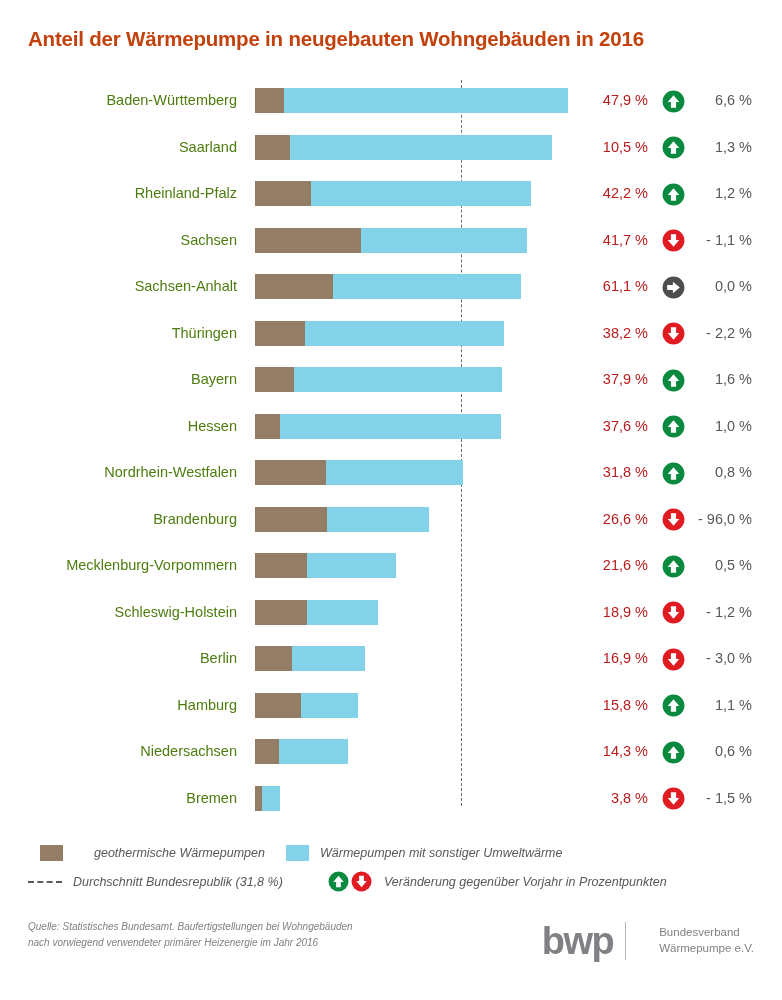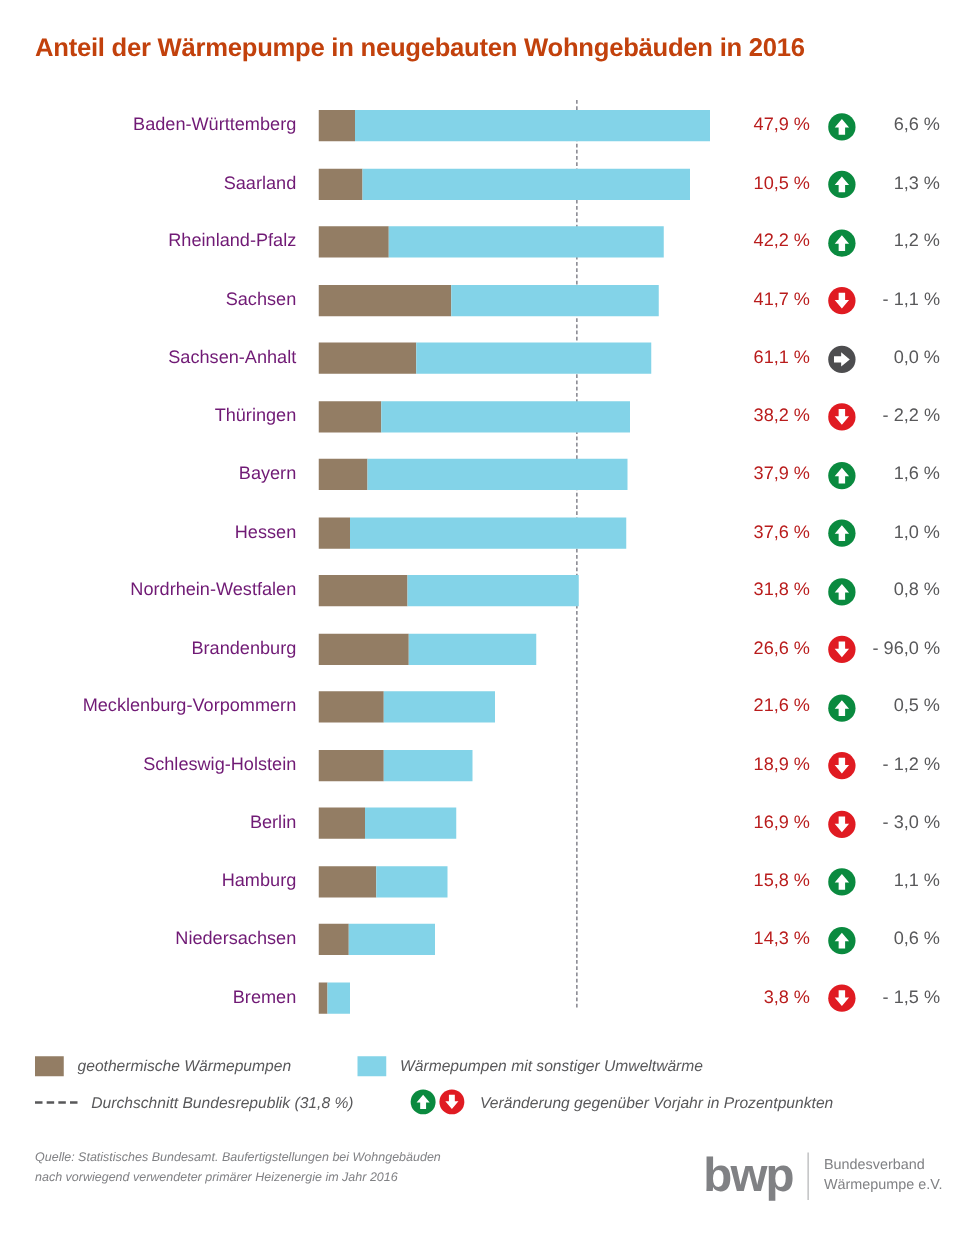--- a/index.html
+++ b/index.html
@@ -42,7 +42,7 @@
     line-height:46.5px;
     text-align:right;
     font-size:14.5px;
-    color:#701a75;
+    color:#4d7c0f;
     white-space:nowrap;
   }
   .bar-wrap {

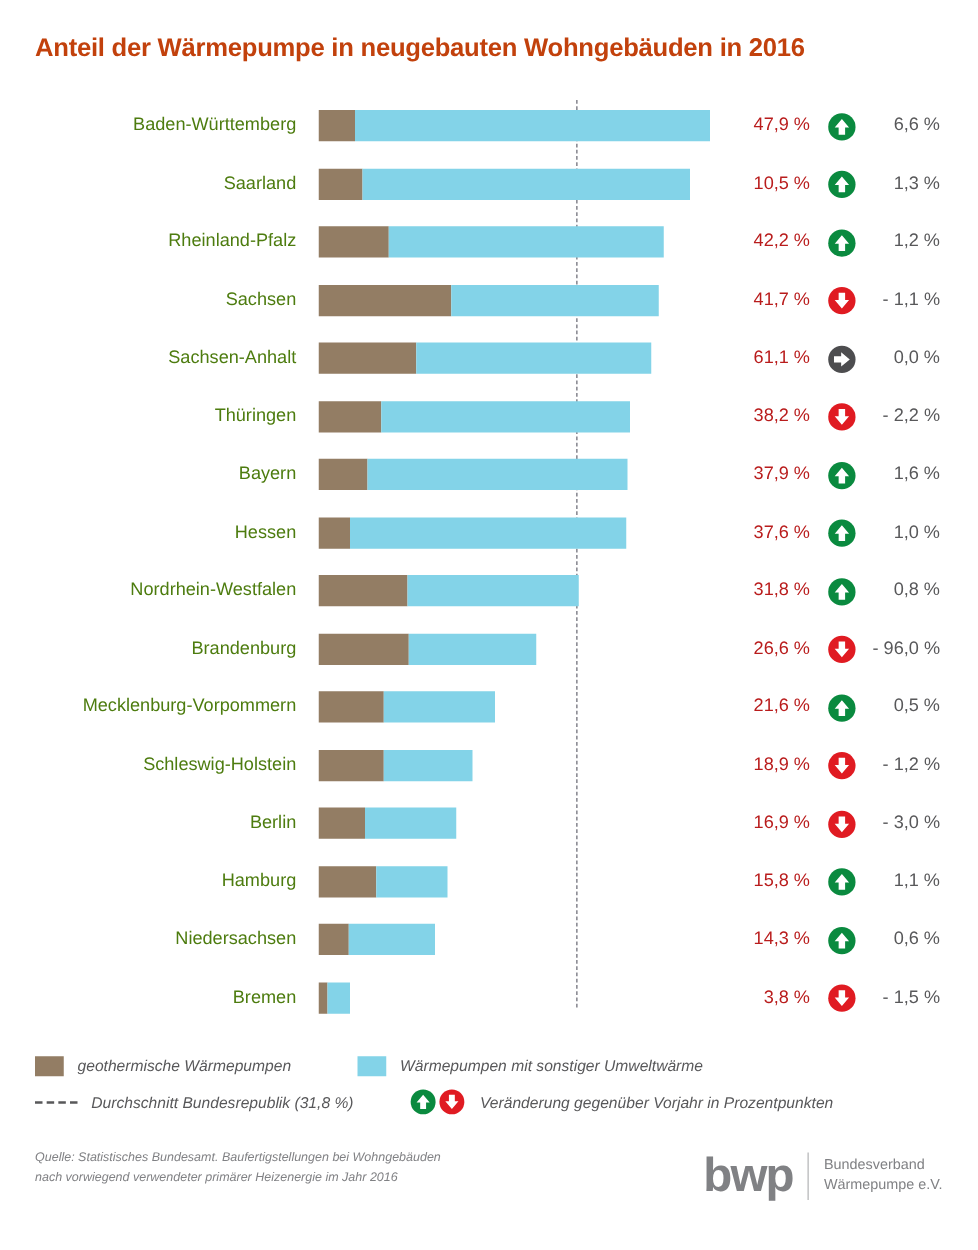--- a/index.html
+++ b/index.html
@@ -398,7 +398,7 @@
 
 <div id="legend">
   <div class="legend-row">
-    <div class="legend-item" style="left:0px;">
+    <div class="legend-item" style="left:12px;gap:20px;">
       <span class="swatch sw-geo"></span>
       <span>geothermische Wärmepumpen</span>
     </div>

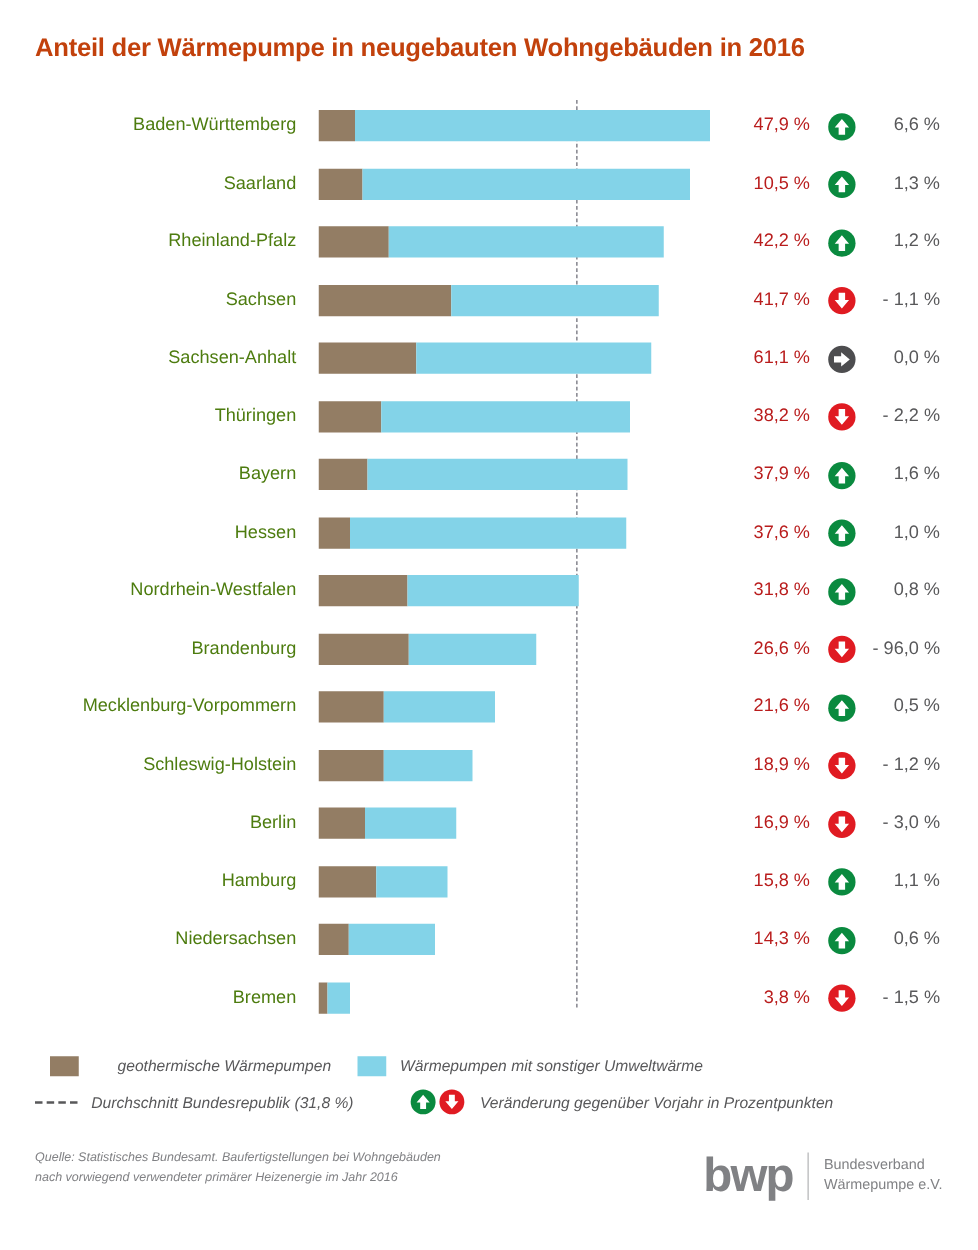--- a/index.html
+++ b/index.html
@@ -161,6 +161,7 @@
     right:28px; top:922px;
     display:flex;
     align-items:center;
+    gap:21px;
   }
   #logo-mark {
     font-size:38px;

